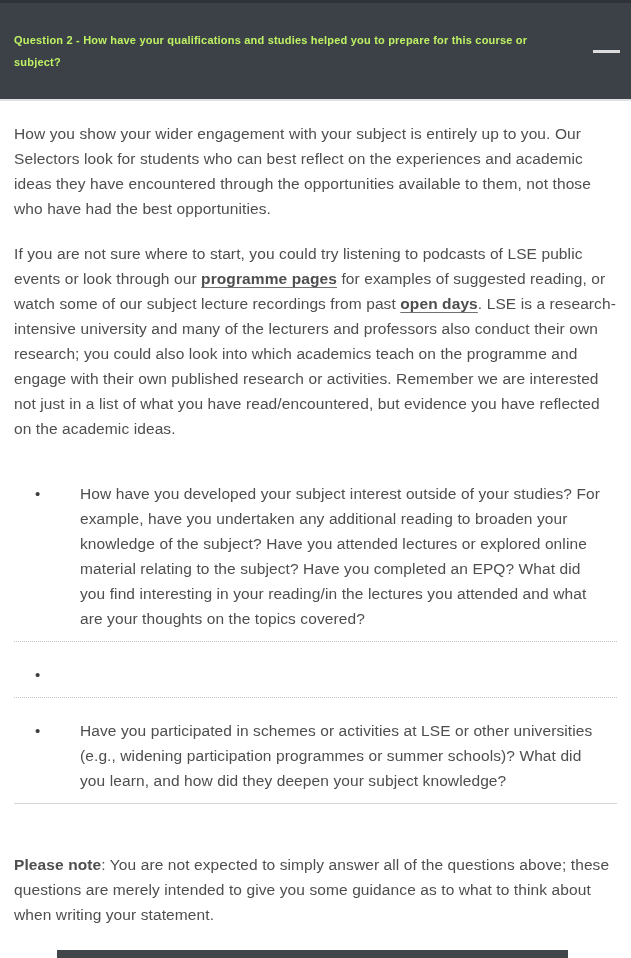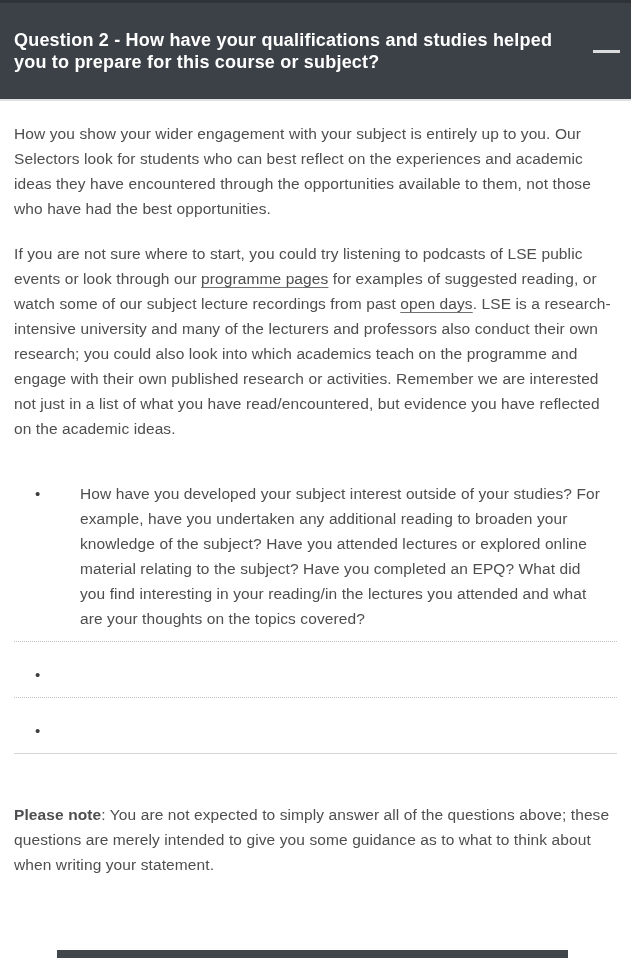--- a/index.html
+++ b/index.html
@@ -24,8 +24,8 @@
     cursor: pointer;
   }
   .accordion-title {
-    color: #ffffff;
-    font-size: 18px;
+    color: #bef264;
+    font-size: 11px;
     font-weight: bold;
     line-height: 22px;
     letter-spacing: 0.2px;

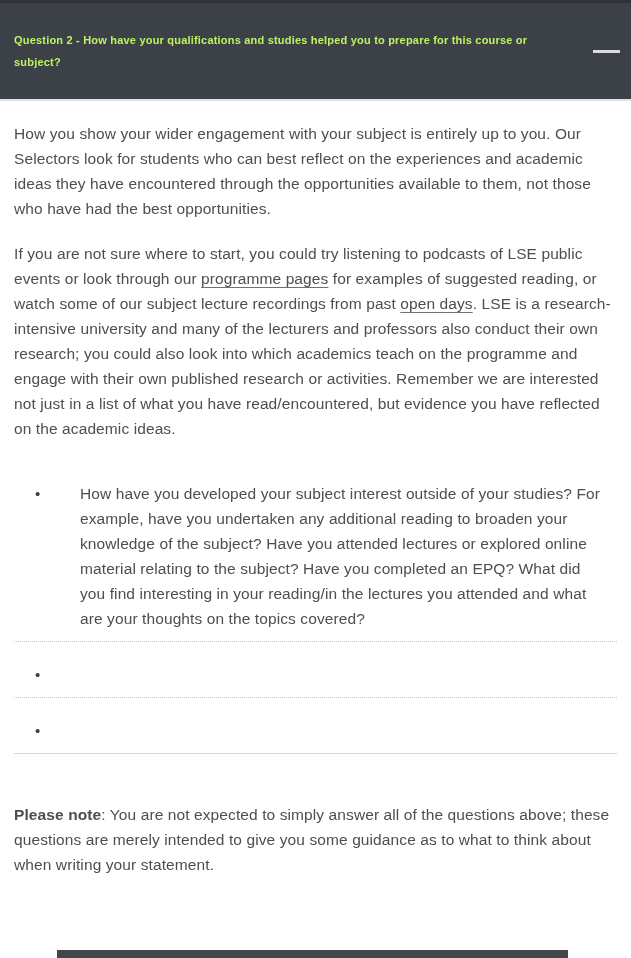--- a/index.html
+++ b/index.html
@@ -51,6 +51,7 @@
     text-underline-offset: 3px;
     text-decoration-color: #707072;
     cursor: pointer;
+    font-weight: bold;
   }
   .bullet-list { margin-top: 14px; }
   .bullet-row {

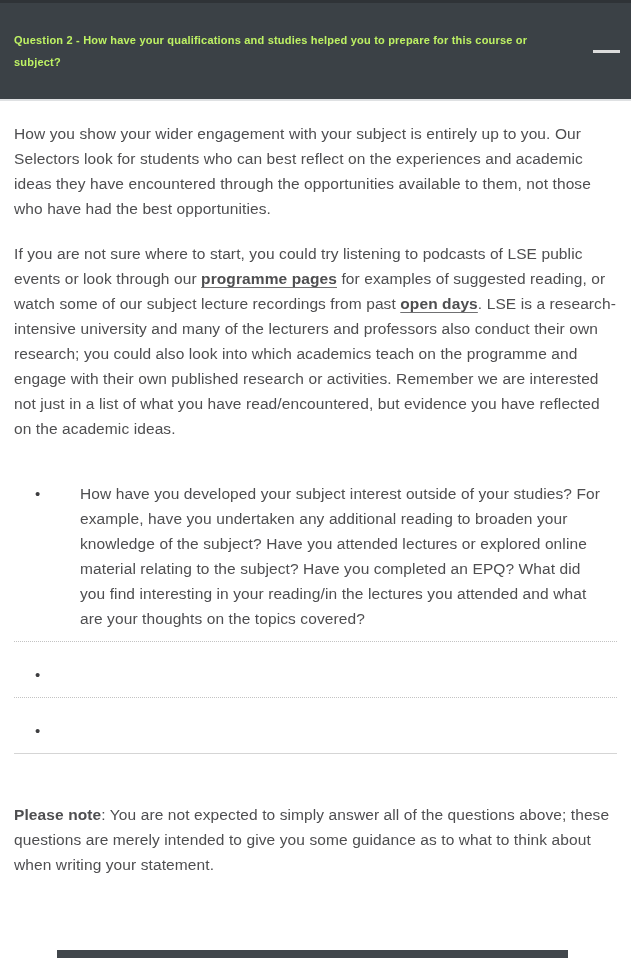--- a/index.html
+++ b/index.html
@@ -103,6 +103,7 @@
     </div>
     <div class="bullet-row last">
       <div class="bullet-dot">•</div>
+      <div class="bullet-text">Have you participated in schemes or activities at LSE or other universities (e.g., widening participation programmes or summer schools)? What did you learn, and how did they deepen your subject knowledge?</div>
     </div>
   </div>
 

